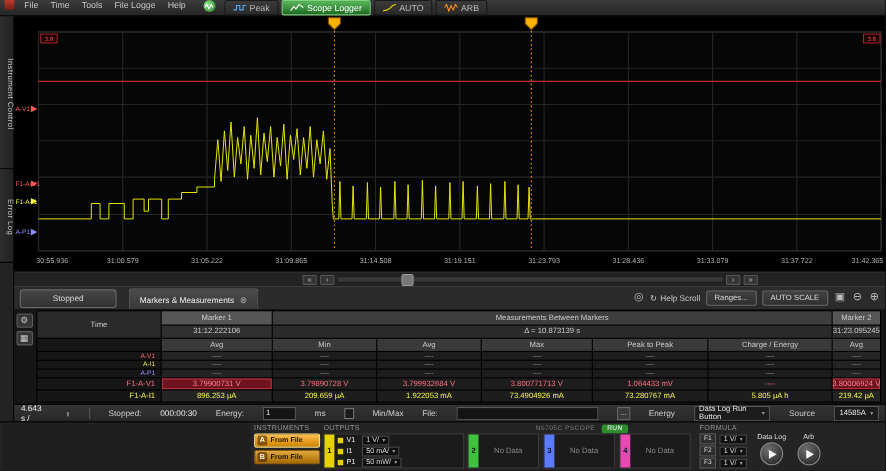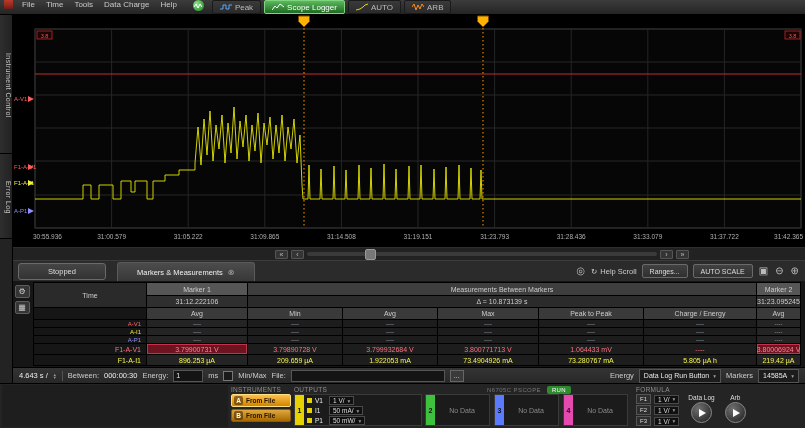--- a/index.html
+++ b/index.html
@@ -120,7 +120,7 @@
     <span class="menu-item">File</span>
     <span class="menu-item">Time</span>
     <span class="menu-item">Tools</span>
-    <span class="menu-item">Data Charge</span>
+    <span class="menu-item">File Logge</span>
     <span class="menu-item">Help</span>
     <span class="logo-circ">
       <svg width="8" height="6" viewBox="0 0 8 6">

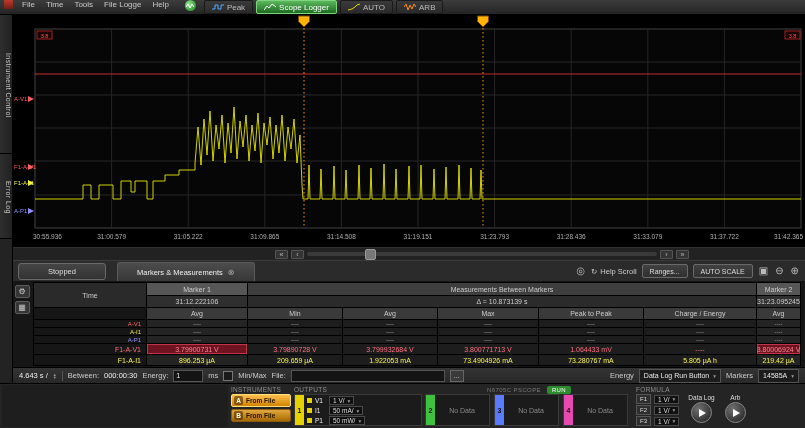--- a/index.html
+++ b/index.html
@@ -39,7 +39,7 @@
   
   .toolbar{height:21px;background:#2b2b2b;border-top:1px solid #3c3c3c;display:flex;align-items:center;gap:5px;padding:0 5px;box-sizing:border-box;}
   .stoppedbtn{width:86px;height:15px;background:linear-gradient(#454545,#333);border:1px solid #6a6a6a;border-radius:3px;font-size:7.5px;color:#ddd;display:flex;align-items:center;justify-content:center;}
-  .mtab{align-self:flex-end;height:18px;display:flex;align-items:center;gap:5px;background:linear-gradient(#4c4c4c,#383838);padding:0 19px;font-size:7.5px;color:#eee;border:1px solid #5a5a5a;border-bottom:none;border-radius:3px 3px 0 0;margin-left:6px;}
+  .mtab{align-self:flex-end;height:18px;display:flex;align-items:center;gap:5px;background:linear-gradient(#4c4c4c,#383838);padding:0 9px;font-size:7.5px;color:#eee;border:1px solid #5a5a5a;border-bottom:none;border-radius:3px 3px 0 0;margin-left:6px;}
   .closeglyph{color:#aaa;font-size:8px;}
   .tright{margin-left:auto;display:flex;align-items:center;gap:5px;}
   .ticonbtn{color:#bbb;font-size:10px;background:none;border:none;padding:0 1px;line-height:10px;}

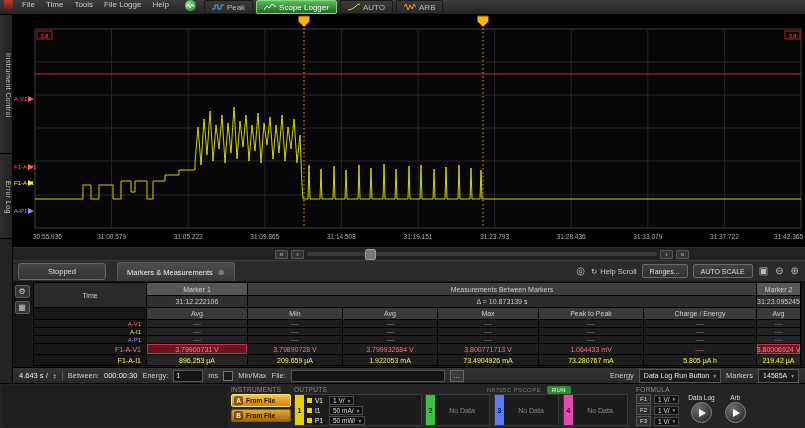--- a/index.html
+++ b/index.html
@@ -72,7 +72,7 @@
   .mkred{background:#6d1420!important;box-shadow:inset 0 0 0 1px #c2344a;color:#ff8394!important;}
 
   
-  .statusbar{height:16px;background:linear-gradient(#343434,#282828);border-top:1px solid #000;display:flex;align-items:center;gap:5px;padding:0 6px;font-size:7.5px;color:#ccc;box-sizing:border-box;}
+  .statusbar{height:16px;background:linear-gradient(#343434,#282828);border-top:1px solid #000;display:flex;align-items:center;gap:17px;padding:0 6px;font-size:7.5px;color:#ccc;box-sizing:border-box;}
   .spin{display:flex;flex-direction:column;line-height:3px;font-size:4px;color:#999;}
   .vsep{width:1px;height:10px;background:#555;}
   .statval{color:#eee;}

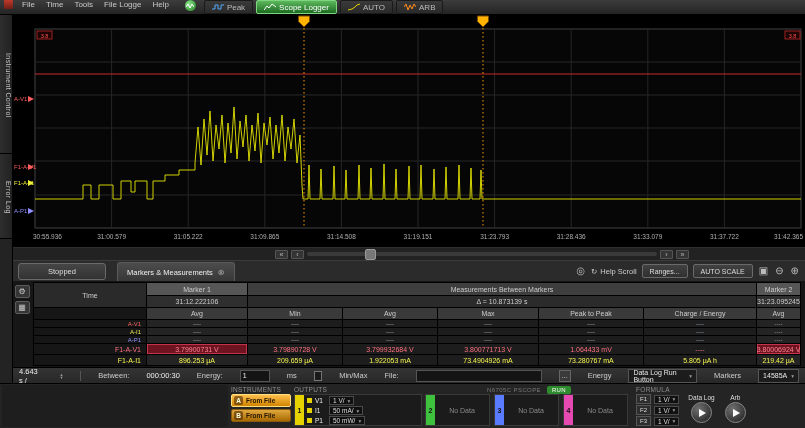--- a/index.html
+++ b/index.html
@@ -330,7 +330,7 @@
             <span>▼</span>
           </span>
         <span class="vsep"></span>
-        <span>Between:</span>
+        <span>Stopped:</span>
         <span class="statval">000:00:30</span>
         <span>Energy:</span>
         <input class="numin" value="1" style="">

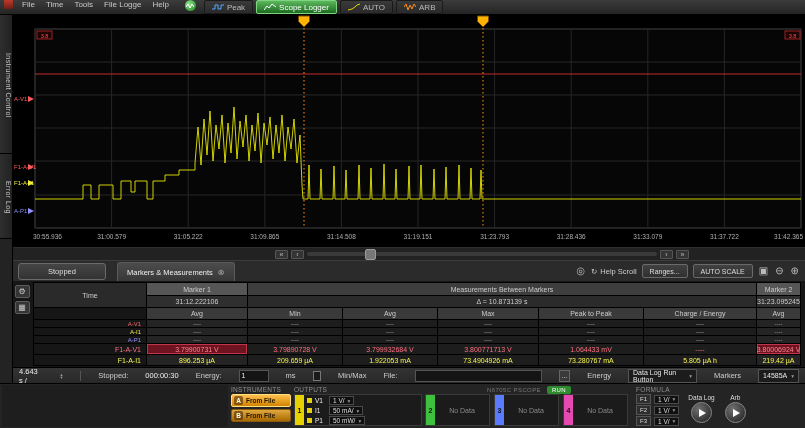--- a/index.html
+++ b/index.html
@@ -345,7 +345,7 @@
           <span>Data Log Run Button</span>
           <span class="caret">▾</span>
         </span>
-        <span>Markers</span>
+        <span>Source</span>
         <span class="sdd">
           <span>14585A</span>
           <span class="caret">▾</span>

